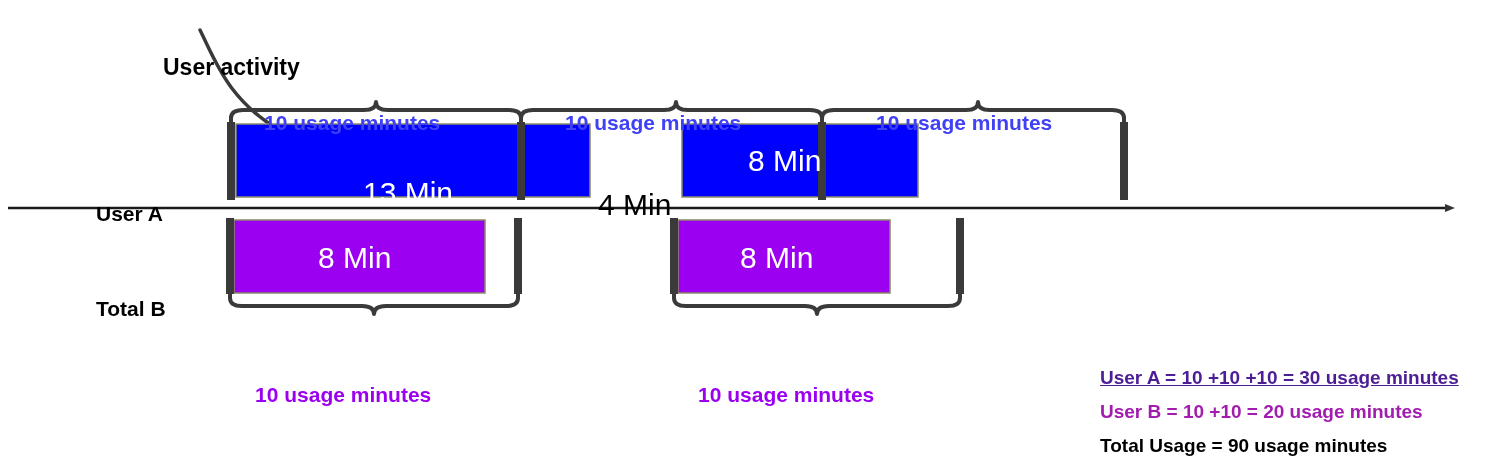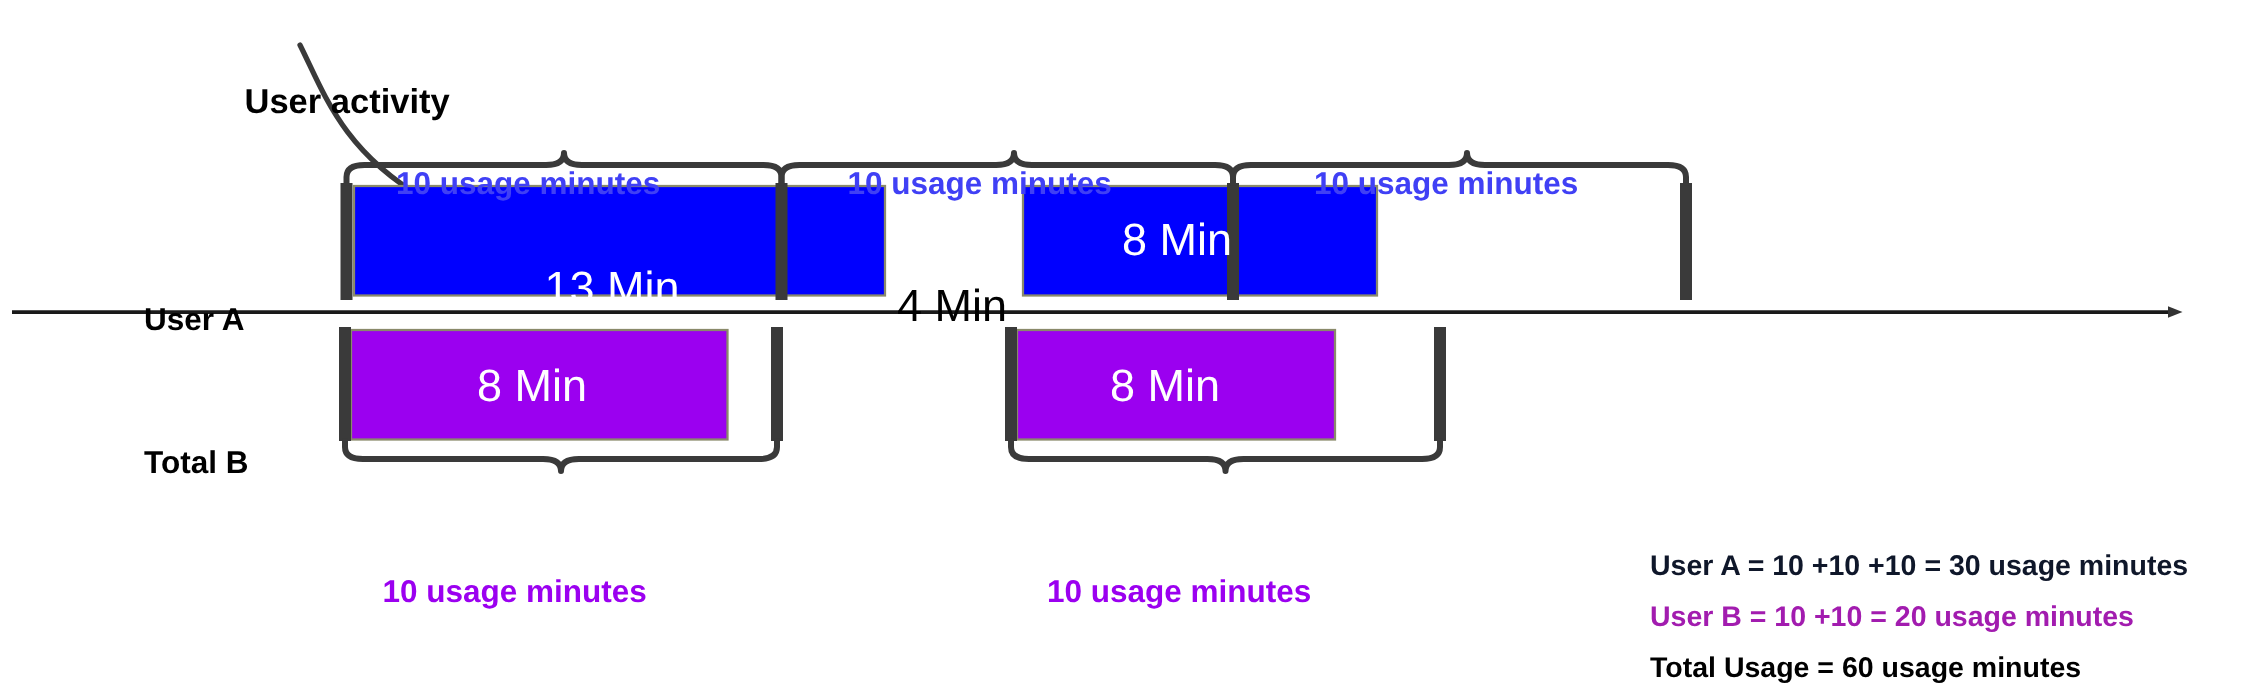--- a/index.html
+++ b/index.html
@@ -70,7 +70,7 @@
     white-space: nowrap;
     line-height: 1;
   }
-  .legend-a { color: #0f172a; }
+  .legend-a { color: #4c1d95; text-decoration: underline; }
   .legend-b { color: #a21caf; }
   .legend-t { color: #000000; }
 </style>

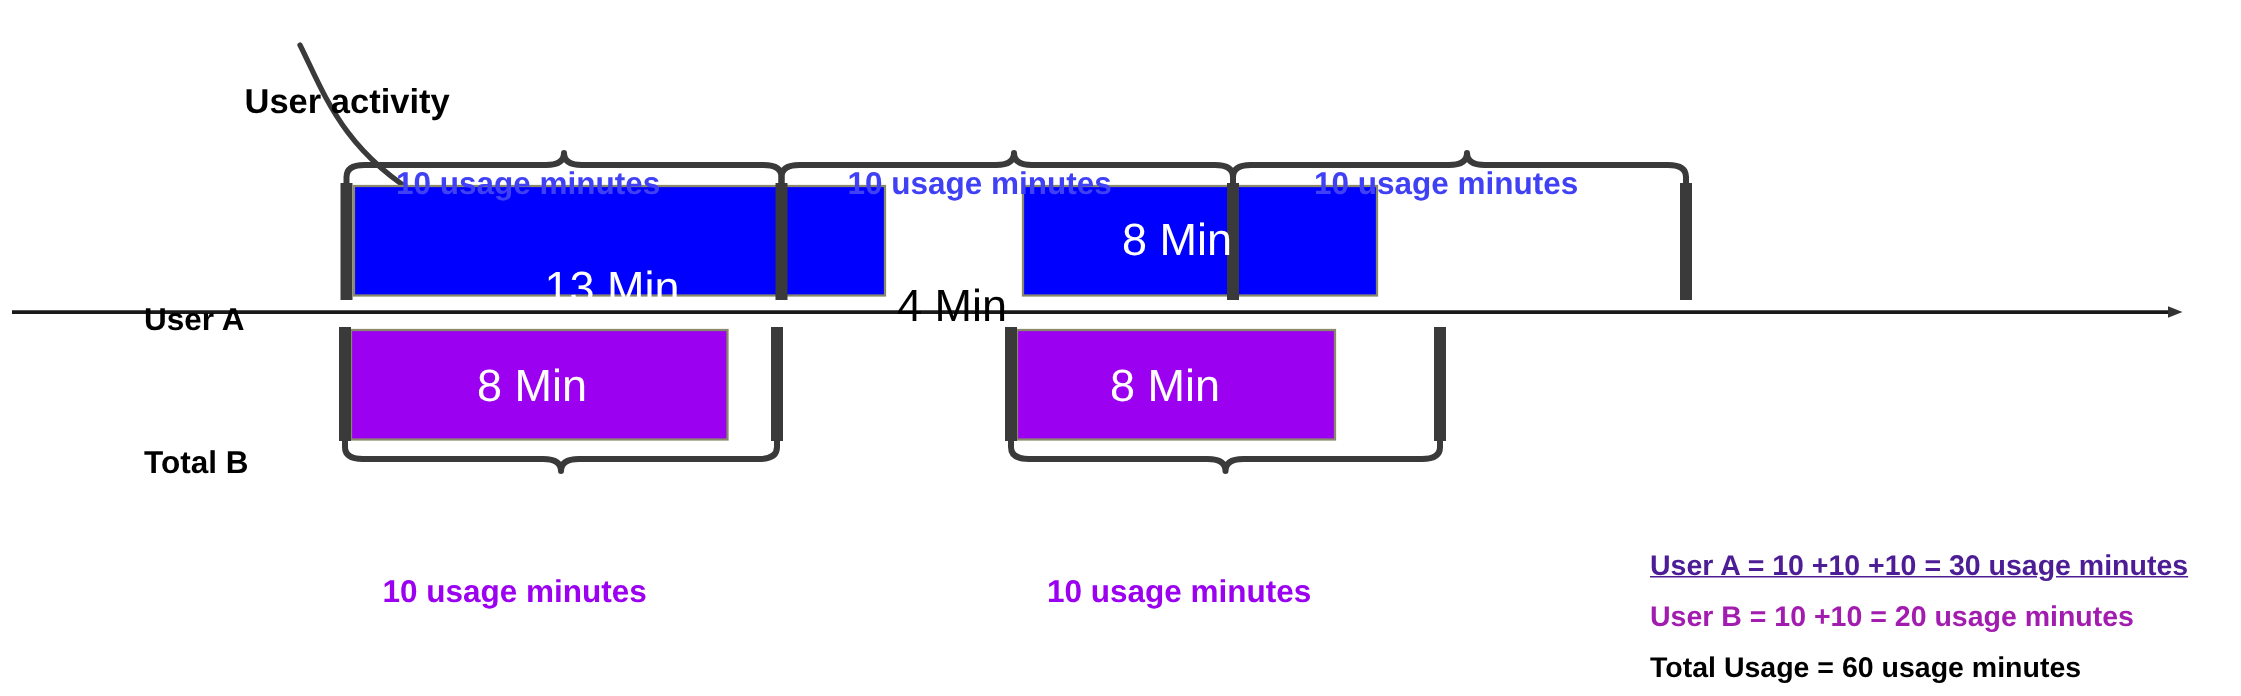--- a/index.html
+++ b/index.html
@@ -139,7 +139,7 @@
 
   <div class="legend-line legend-a" style="left:1100px; top:368px;">User A = 10 +10 +10 = 30 usage minutes</div>
   <div class="legend-line legend-b" style="left:1100px; top:402px;">User B = 10 +10 = 20 usage minutes</div>
-  <div class="legend-line legend-t" style="left:1100px; top:436px;">Total Usage = 60 usage minutes</div>
+  <div class="legend-line legend-t" style="left:1100px; top:436px;">Total Usage = 90 usage minutes</div>
 
 </div>
 

